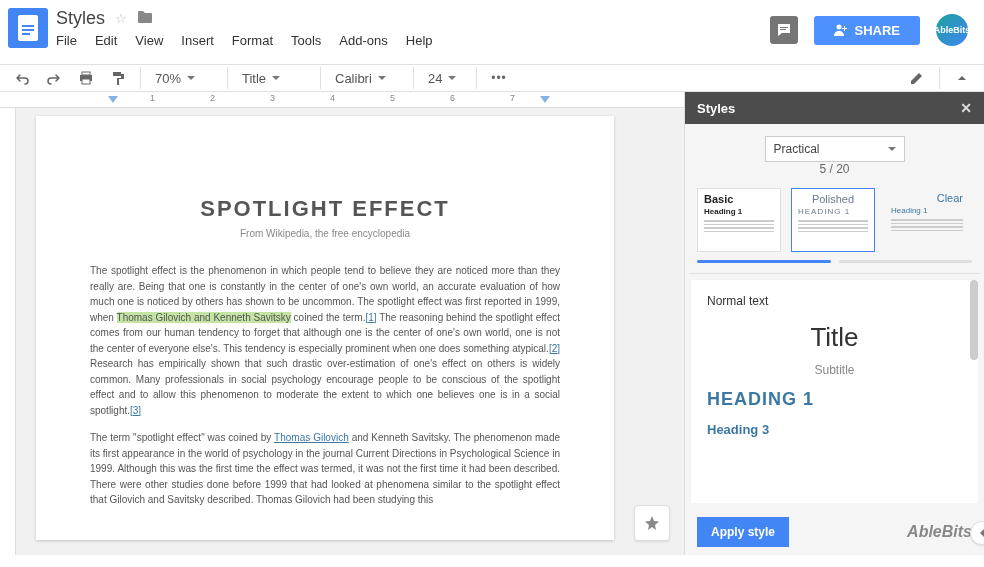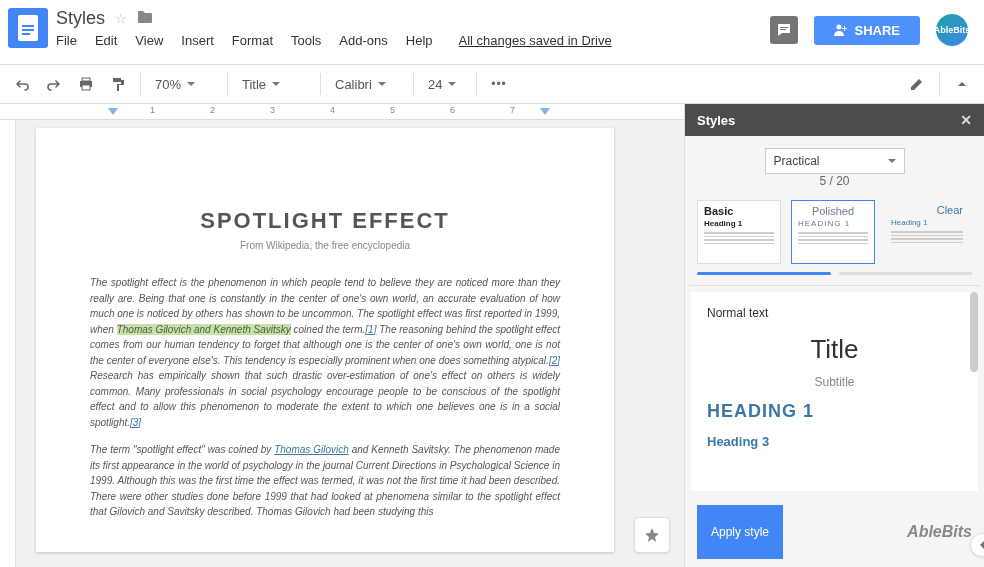--- a/index.html
+++ b/index.html
@@ -114,7 +114,6 @@
       <span>Tools</span>
       <span>Add-ons</span>
       <span>Help</span>
-      <span class="save-status">All changes saved in Drive</span>
     </div>
   </div>
   <div class="header-right">

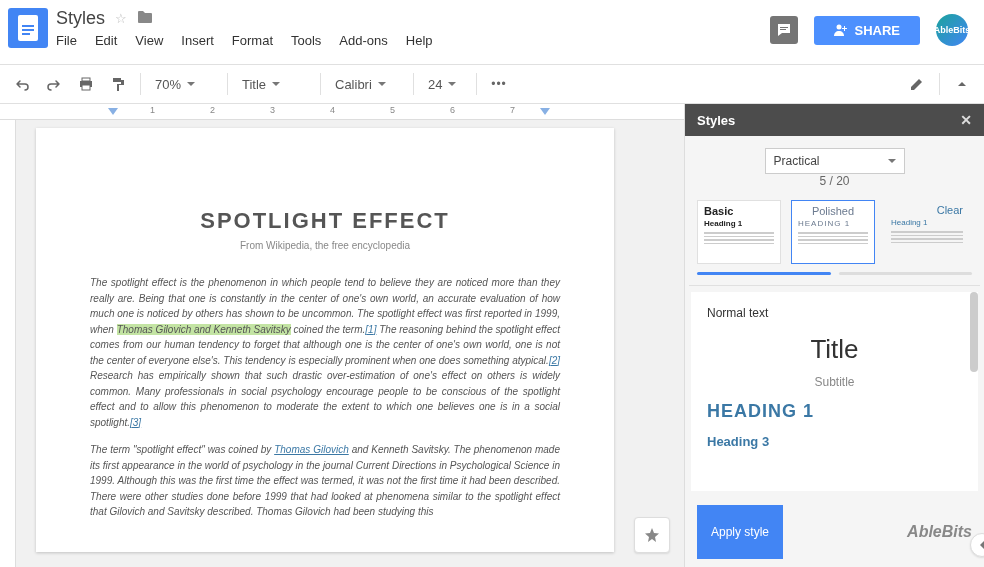--- a/index.html
+++ b/index.html
@@ -20,7 +20,7 @@
     .share-btn { background: #4d90fe; color: #fff; padding: 7px 20px; border-radius: 3px; border: none; font-size: 13px; font-weight: bold; display: flex; align-items: center; gap: 6px; cursor: pointer; }
     .avatar { width: 32px; height: 32px; border-radius: 50%; background: linear-gradient(135deg,#1ba39c,#4285f4); color: #fff; display: flex; align-items: center; justify-content: center; font-size: 9px; font-weight: bold; }
     
-    .toolbar { display: flex; align-items: center; padding: 6px 8px; border-top: 1px solid #e0e0e0; border-bottom: 1px solid #e0e0e0; gap: 4px; height: 40px; background: #fff; }
+    .toolbar { display: flex; align-items: center; padding: 6px 8px; border-top: 1px solid #e0e0e0; border-bottom: 1px solid #e0e0e0; gap: 4px; height: 28px; background: #fff; }
     .tb-btn { width: 28px; height: 28px; display: flex; align-items: center; justify-content: center; color: #666; cursor: pointer; border-radius: 2px; }
     .tb-sep { width: 1px; height: 22px; background: #e0e0e0; margin: 0 4px; }
     .tb-dropdown { display: flex; align-items: center; gap: 6px; padding: 0 6px; height: 28px; cursor: pointer; color: #555; font-size: 13px; }

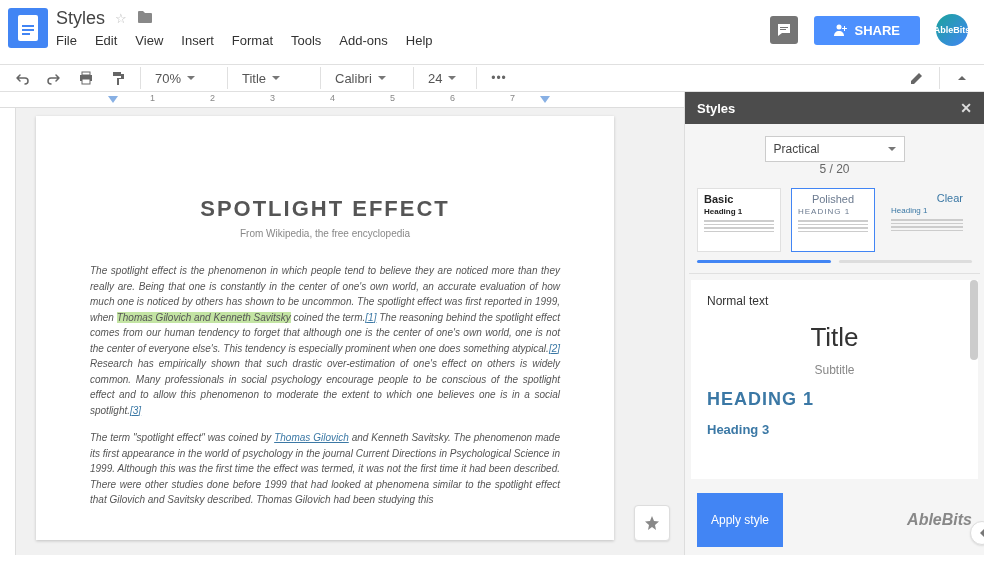--- a/index.html
+++ b/index.html
@@ -38,7 +38,7 @@
     .page { position: absolute; left: 36px; top: 24px; width: 578px; background: #fff; box-shadow: 0 1px 3px rgba(0,0,0,0.2); padding: 80px 54px 20px; }
     .page h1 { text-align: center; font-size: 22px; font-weight: bold; color: #555; letter-spacing: 2px; margin-bottom: 6px; }
     .page .subtitle { text-align: center; font-size: 10px; color: #888; margin-bottom: 24px; }
-    .page p { font-size: 10px; line-height: 1.55; text-align: justify; color: #555; margin-bottom: 12px; font-style: italic; }
+    .page p { font-size: 10px; line-height: 1.55; text-align: justify; color: #555; margin-bottom: 12px; }
     .page h2 { font-size: 13px; color: #3b78a5; font-weight: bold; margin-bottom: 10px; }
     .highlight { background: #c3e4a3; }
     .link { color: #3b78a5; text-decoration: underline; }

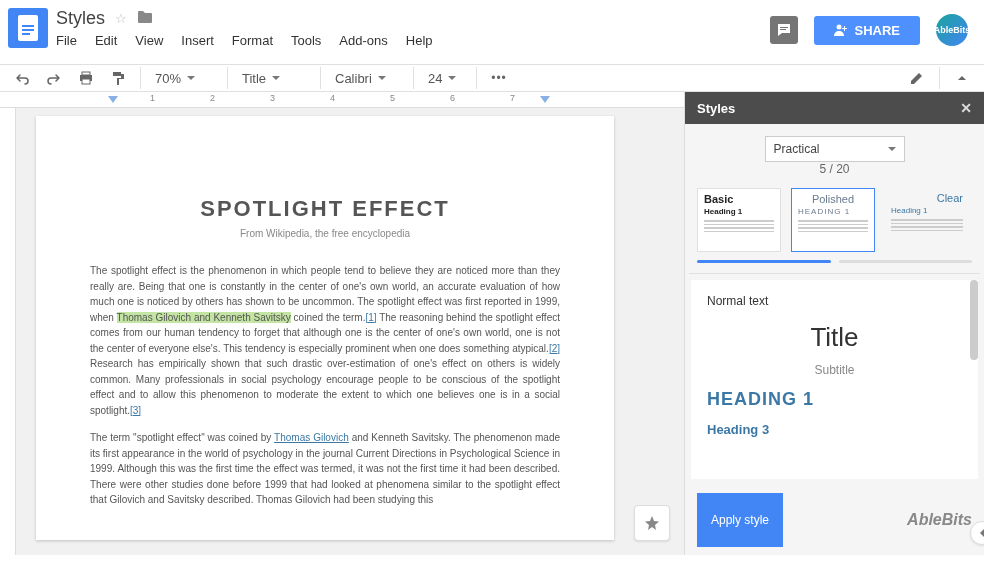--- a/index.html
+++ b/index.html
@@ -78,7 +78,7 @@
     .sp-h3 { font-size: 13px; color: #3b78a5; font-weight: bold; }
     .sp-scroll { position: absolute; right: 0; top: 0; width: 8px; height: 80px; background: #ccc; border-radius: 4px; }
     .sp-footer { display: flex; align-items: center; justify-content: space-between; padding: 8px 12px; }
-    .apply-btn { background: #4285f4; color: #fff; border: none; padding: 20px 14px; font-size: 12px; font-weight: normal; cursor: pointer; }
+    .apply-btn { background: #4285f4; color: #fff; border: none; padding: 8px 14px; font-size: 12px; font-weight: bold; cursor: pointer; }
     .ablebits { font-style: italic; font-weight: bold; color: #888; font-size: 16px; }
     .collapse-chevron { position: absolute; right: -10px; bottom: 10px; width: 24px; height: 24px; background: #fff; border: 1px solid #ddd; border-radius: 50%; display: flex; align-items: center; justify-content: center; box-shadow: 0 1px 2px rgba(0,0,0,0.1); cursor: pointer; }
   </style>

